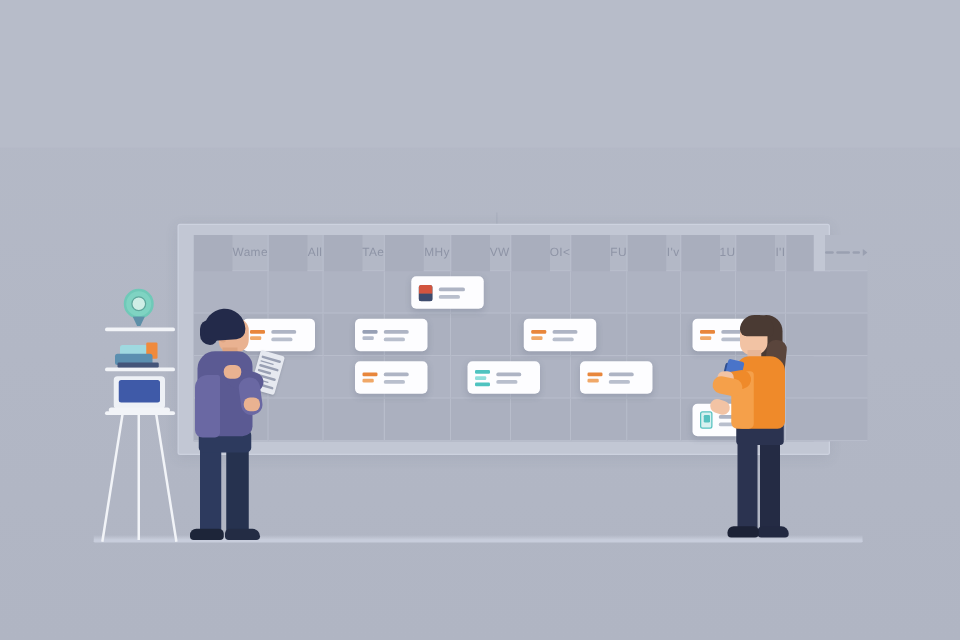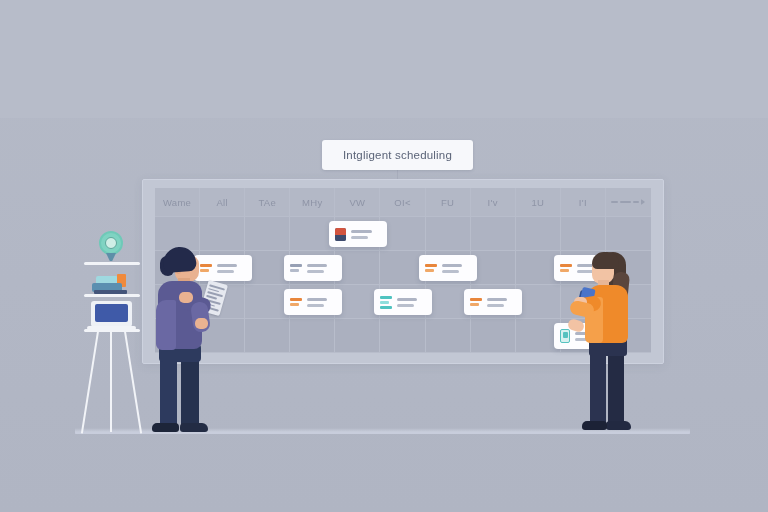--- a/index.html
+++ b/index.html
@@ -225,9 +225,6 @@
   <div class="floor"></div>
 
   <div class="title-stem"></div>
-  <div class="title-chip">
-    <span>Intgligent scheduling</span>
-  </div>
 
   <div class="board-outer"></div>
   <div class="board-inner"></div>

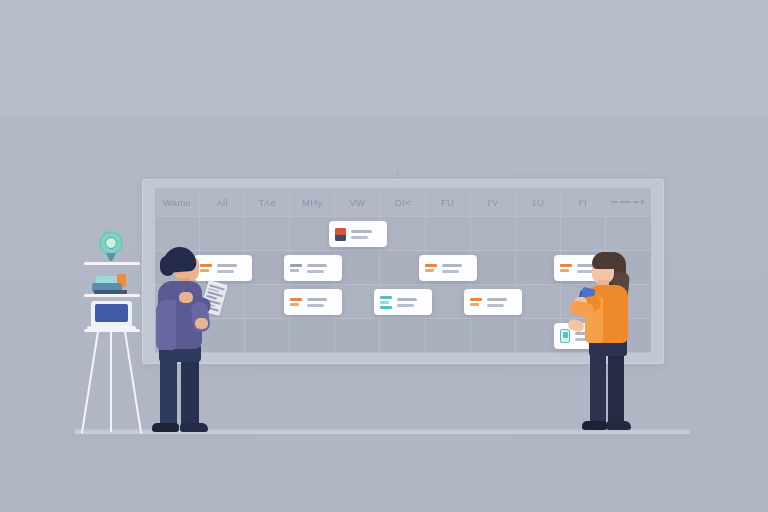--- a/index.html
+++ b/index.html
@@ -74,6 +74,7 @@
     display:flex;align-items:center;justify-content:center;
     font-size:9.5px;color:#8e94a6;letter-spacing:.3px;
     filter:blur(.3px);
+    margin-left:31px;
   }
   .cal-body{background:#aeb3c2;}
   .cal-body.alt{background:#abb0bf;}

